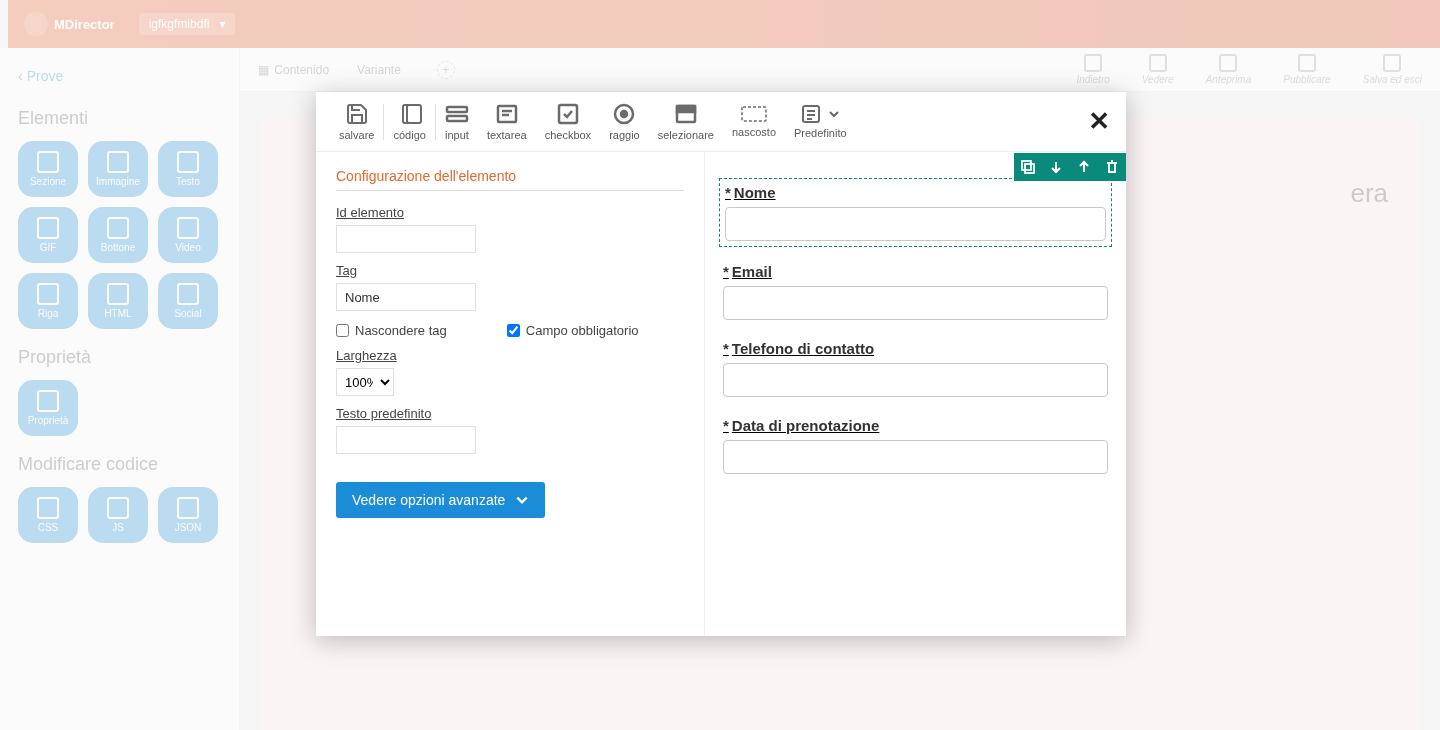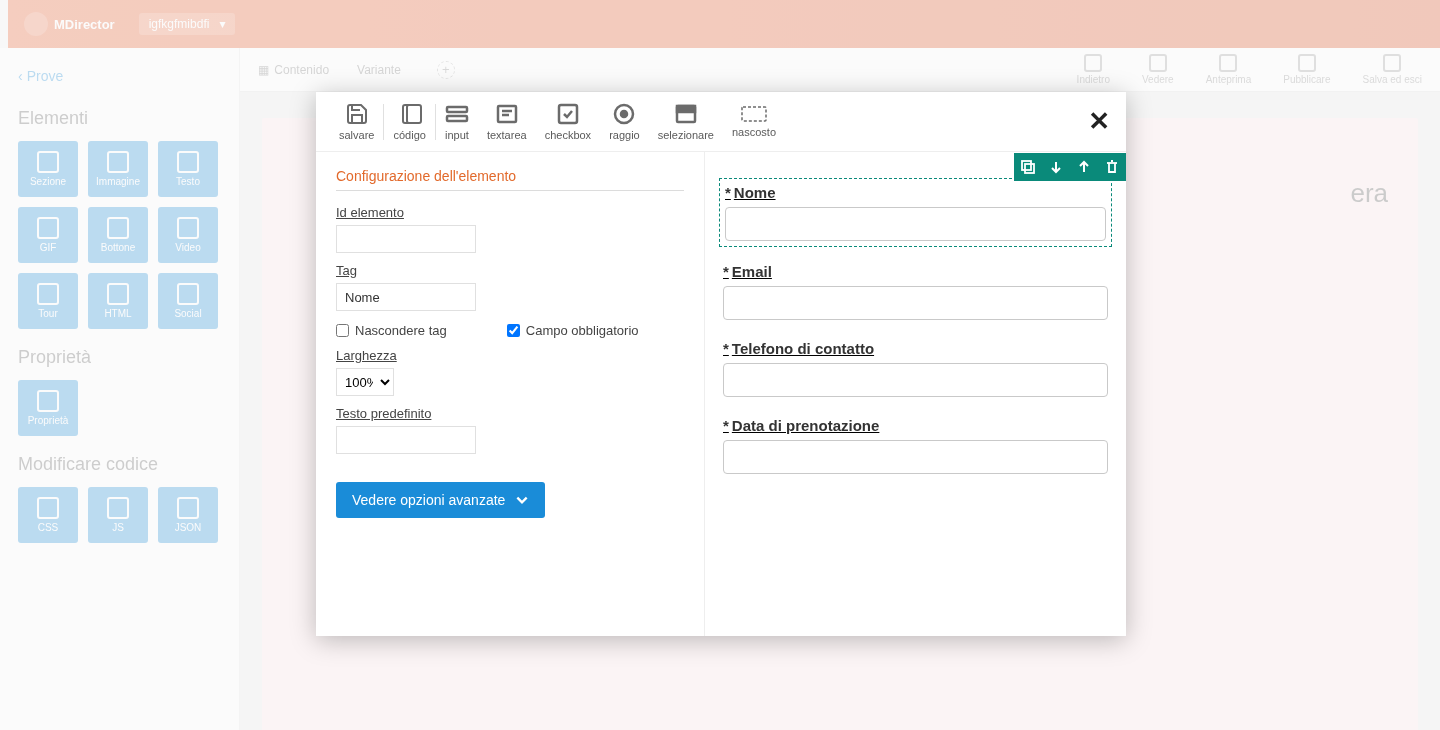--- a/index.html
+++ b/index.html
@@ -38,7 +38,7 @@
   .bg-content-tab { margin-right:28px; color:#777; display:flex; align-items:center; gap:5px; }
   .bg-content-plus { width:18px; height:18px; border:1px dashed #aaa; border-radius:50%; display:flex; align-items:center; justify-content:center; font-size:13px; color:#888; margin-left:8px; }
   .bg-content-right-icons { margin-left:auto; display:flex; gap:32px; }
-  .bg-right-icon { display:flex; flex-direction:column; align-items:center; font-size:10px; color:#888; gap:2px; }
+  .bg-right-icon { display:flex; flex-direction:column; align-items:center; font-size:10px; color:#888; gap:2px;font-style:italic; }
   .bg-right-icon-shape { width:18px; height:18px; border:2px solid #999; border-radius:3px; }
   .bg-canvas { margin:26px 22px; background:#fde6e8; height:620px; border-radius:2px; position:relative; }
   .bg-canvas-inner { position:absolute; top:52px; left:0; right:0; display:flex; flex-direction:column; align-items:center; }

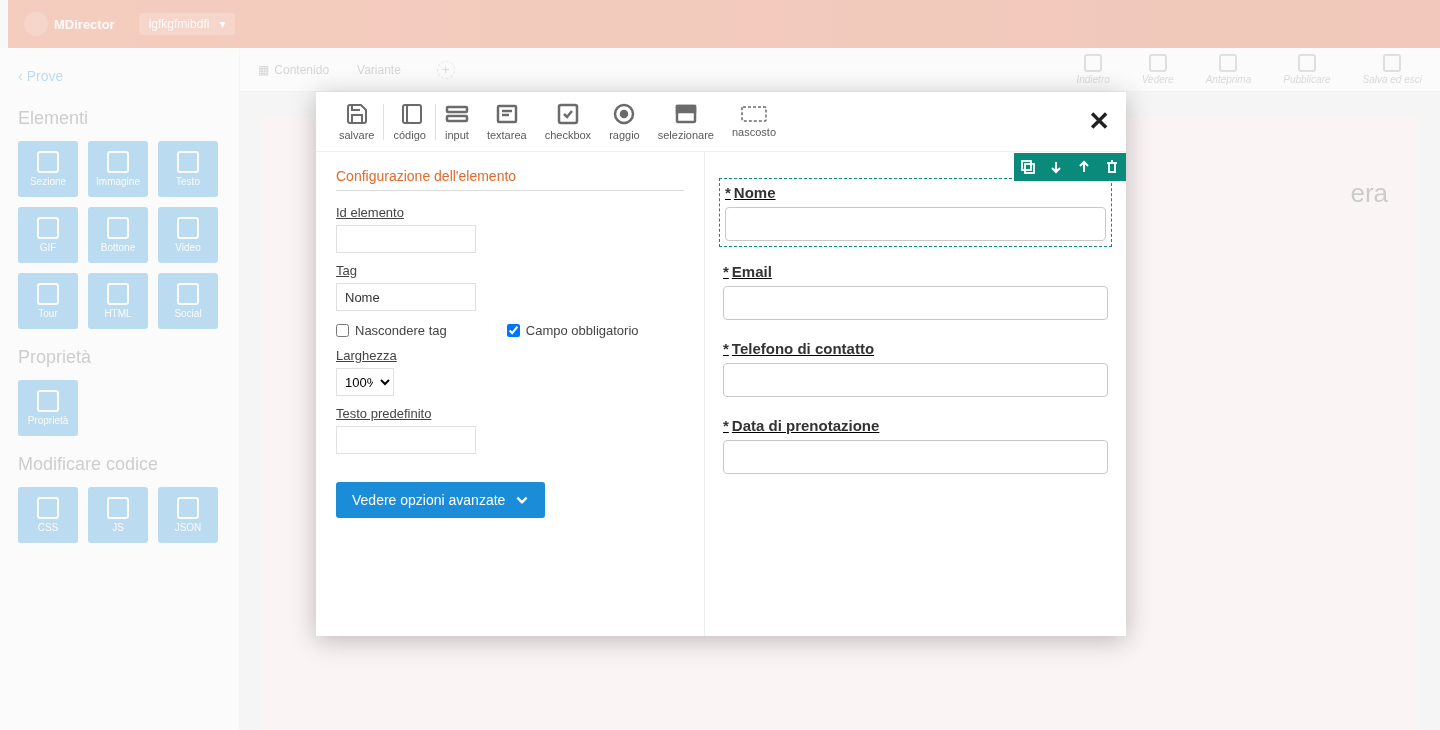--- a/index.html
+++ b/index.html
@@ -313,6 +313,20 @@
       <span>nascosto</span>
     </div>
 
+    <div class="tb-item">
+      <span class="tb-icon tb-predef">
+        <svg width="24" height="20" viewBox="0 0 24 20" fill="none" stroke="#6b6b6b" stroke-width="2">
+            <rect x="2" y="2" width="16" height="16" rx="2"></rect>
+            <line x1="6" y1="7" x2="14" y2="7"></line>
+            <line x1="6" y1="11" x2="14" y2="11"></line>
+            <line x1="6" y1="15" x2="11" y2="15"></line>
+          </svg>
+        <svg width="10" height="10" viewBox="0 0 10 10">
+            <polyline points="1 3 5 7 9 3" fill="none" stroke="#6b6b6b" stroke-width="2"></polyline>
+          </svg>
+      </span>
+      <span>Predefinito</span>
+    </div>
 
     <div class="modal-close">✕</div>
   </div>

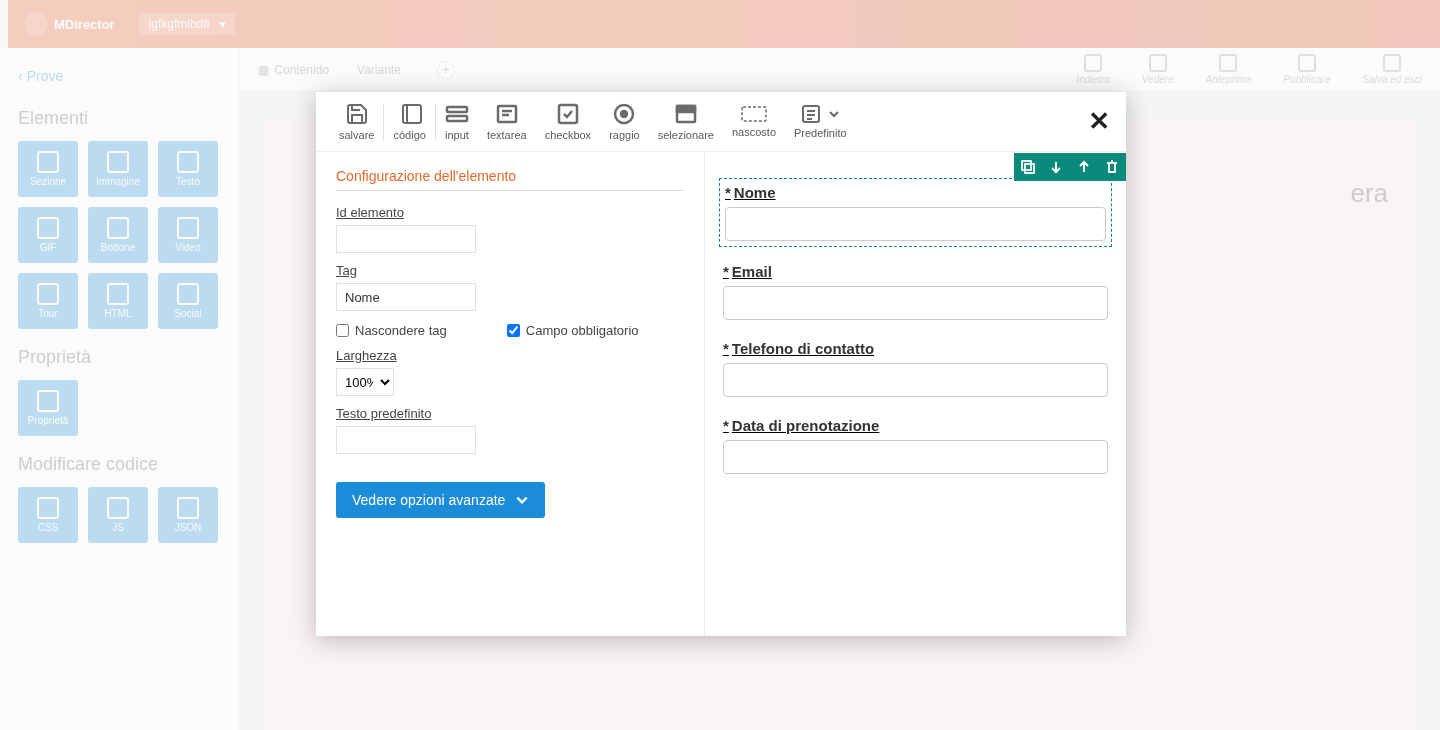--- a/index.html
+++ b/index.html
@@ -27,7 +27,7 @@
   .bg-back { color:#1a8cd8; font-size:14px; display:flex; align-items:center; gap:4px; margin-bottom:24px; }
   .bg-section-title { font-size:18px; color:#5a5a5a; margin:18px 0 12px; }
   .bg-grid { display:grid; grid-template-columns:repeat(3,60px); gap:10px; }
-  .bg-tile { height:56px; background:#1a8cd8; border-radius:3px; display:flex; flex-direction:column; align-items:center; justify-content:center; gap:3px; font-size:10px; color:#fff; }
+  .bg-tile { height:56px; background:#1a8cd8; border-radius:15px; display:flex; flex-direction:column; align-items:center; justify-content:center; gap:3px; font-size:10px; color:#fff; }
   .bg-tile-icon { width:22px; height:22px; border:2px solid #fff; border-radius:3px; }
 
   

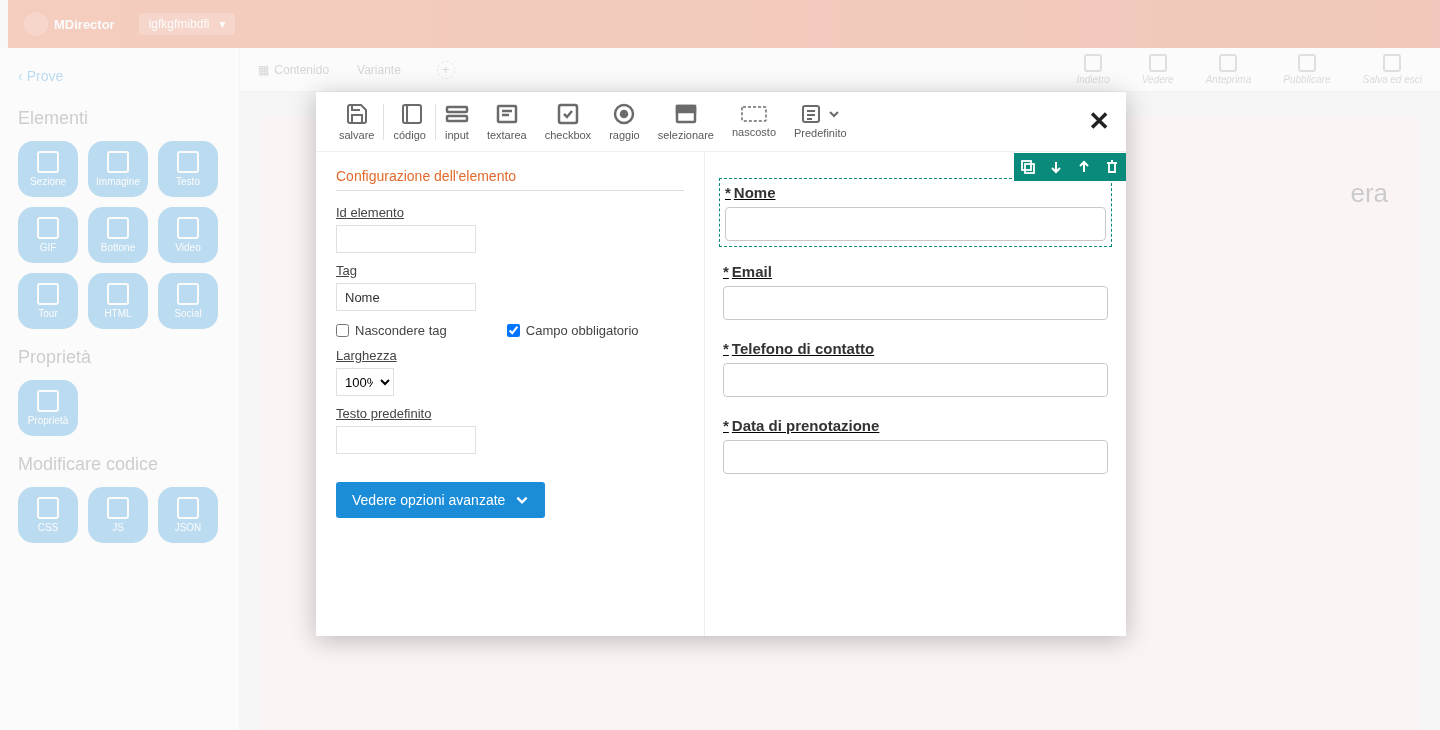--- a/index.html
+++ b/index.html
@@ -153,7 +153,7 @@
       </div>
     <div class="bg-tile">
         <div class="bg-tile-icon"></div>
-        <span>Tour</span>
+        <span>Riga</span>
       </div>
     <div class="bg-tile">
         <div class="bg-tile-icon"></div>

